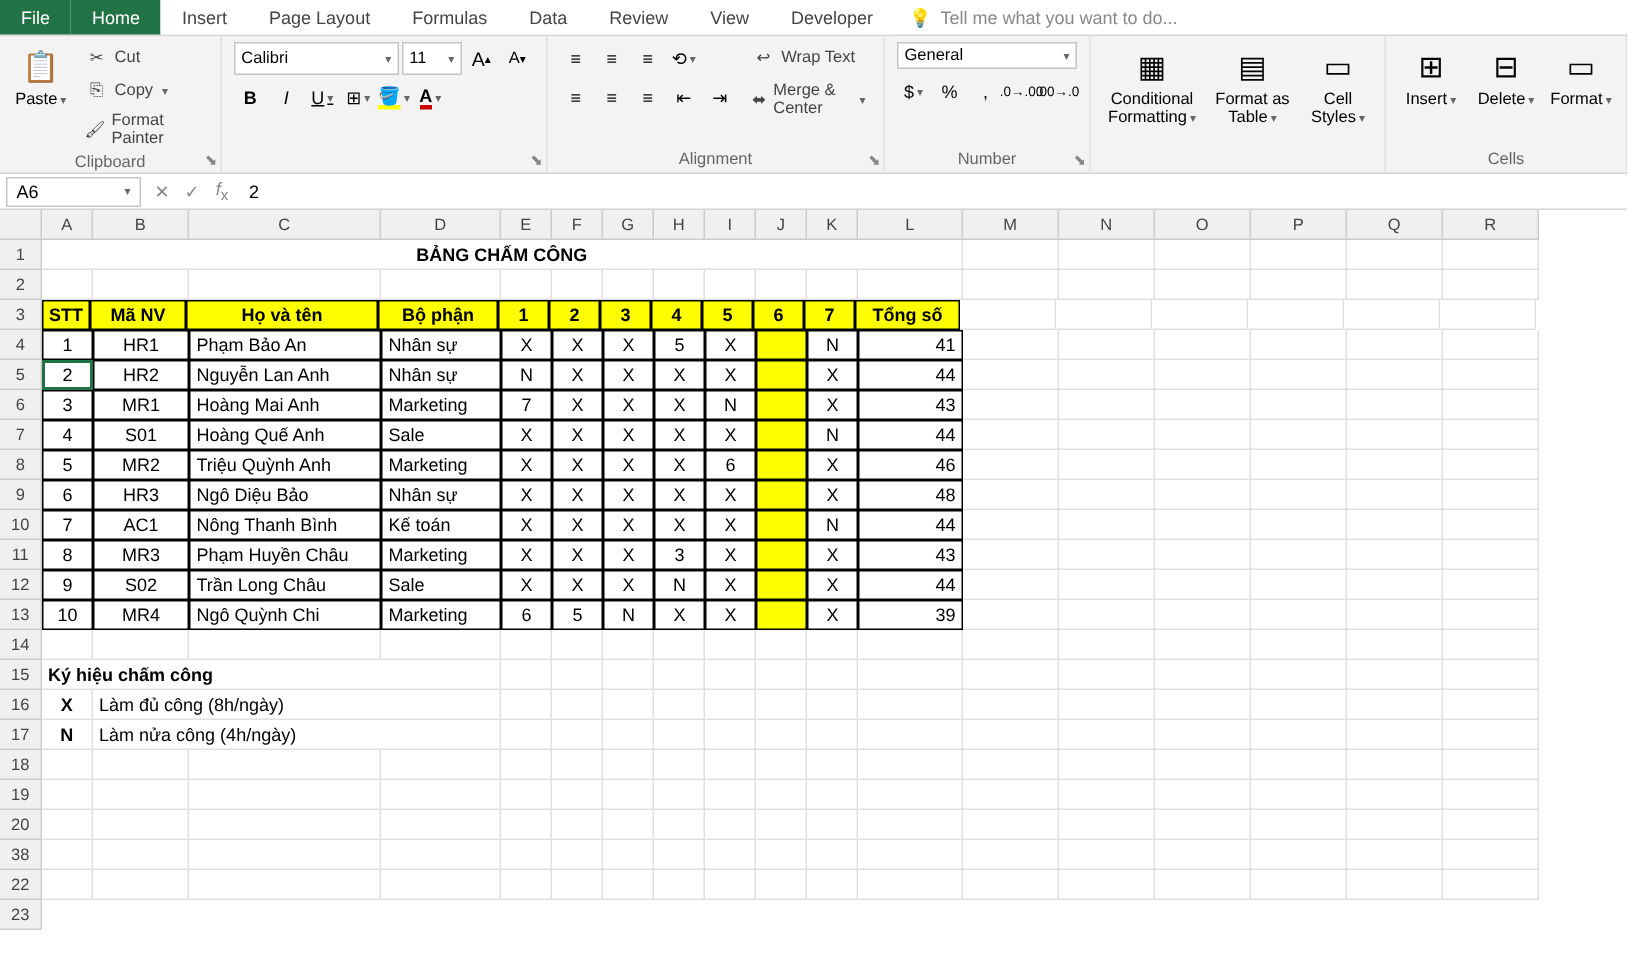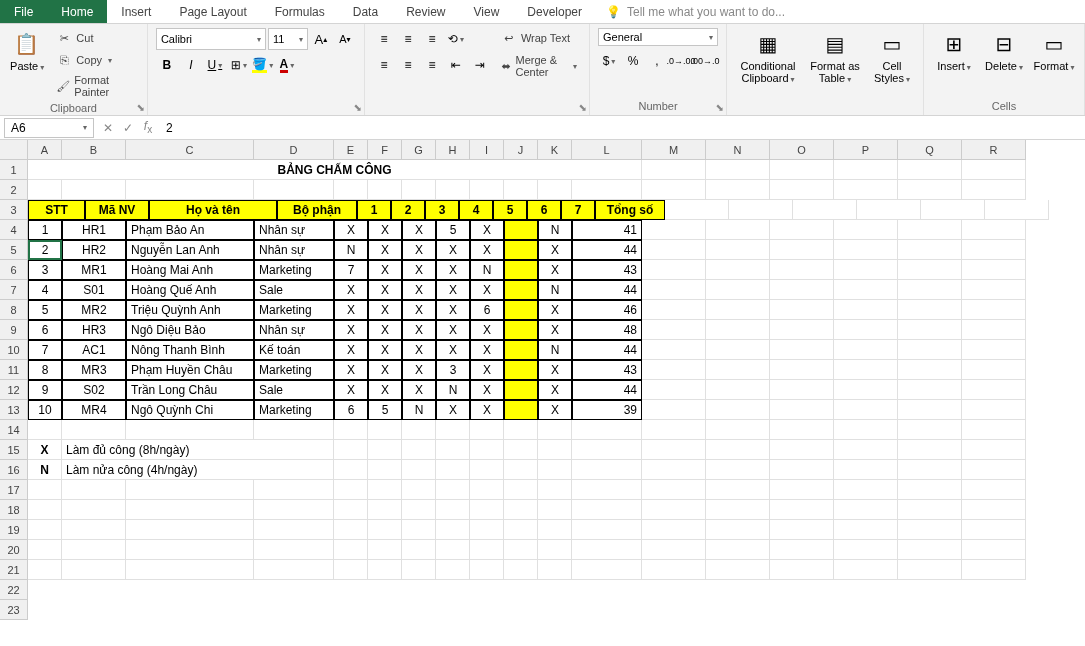--- a/index.html
+++ b/index.html
@@ -202,7 +202,7 @@
     <div class="group-body">
       <div class="big-btn" style="width:66px">
         <div class="icon">▦</div>
-        <div class="lbl"><span>Conditional Clipboard</span><span class="dd">▾</span></div>
+        <div class="lbl"><span>Conditional Formatting</span><span class="dd">▾</span></div>
       </div>
       <div class="big-btn" style="width:56px">
         <div class="icon">▤</div>

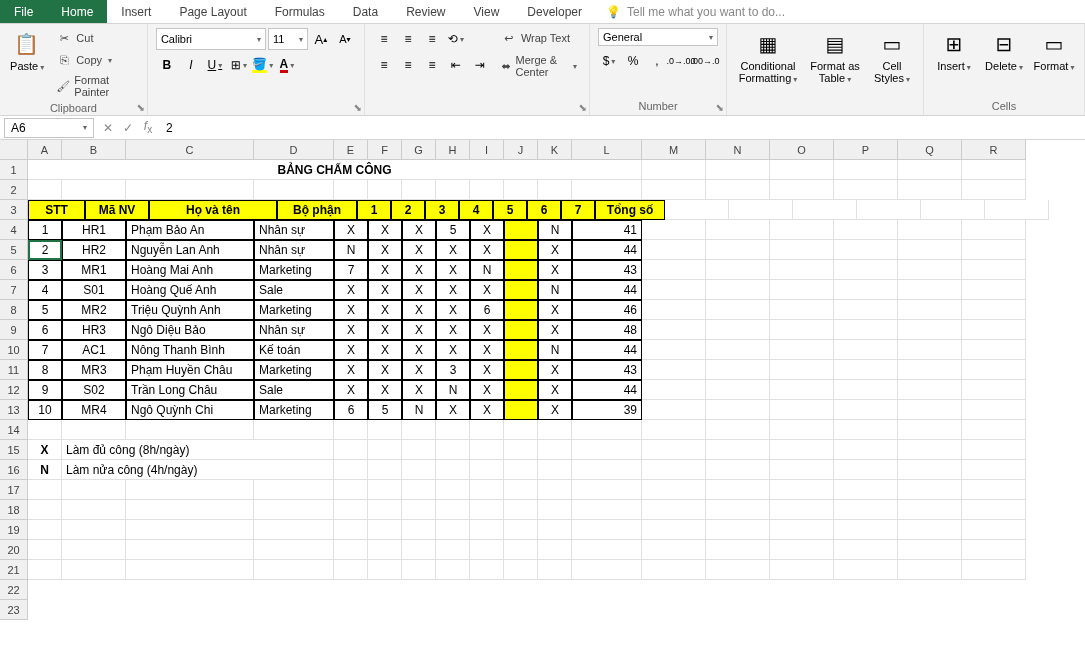--- a/index.html
+++ b/index.html
@@ -175,6 +175,7 @@
           </div>
       </div>
     </div>
+    <div class="group-label">Alignment</div>
     <span class="dialog-launcher">⬊</span>
   </div>
 

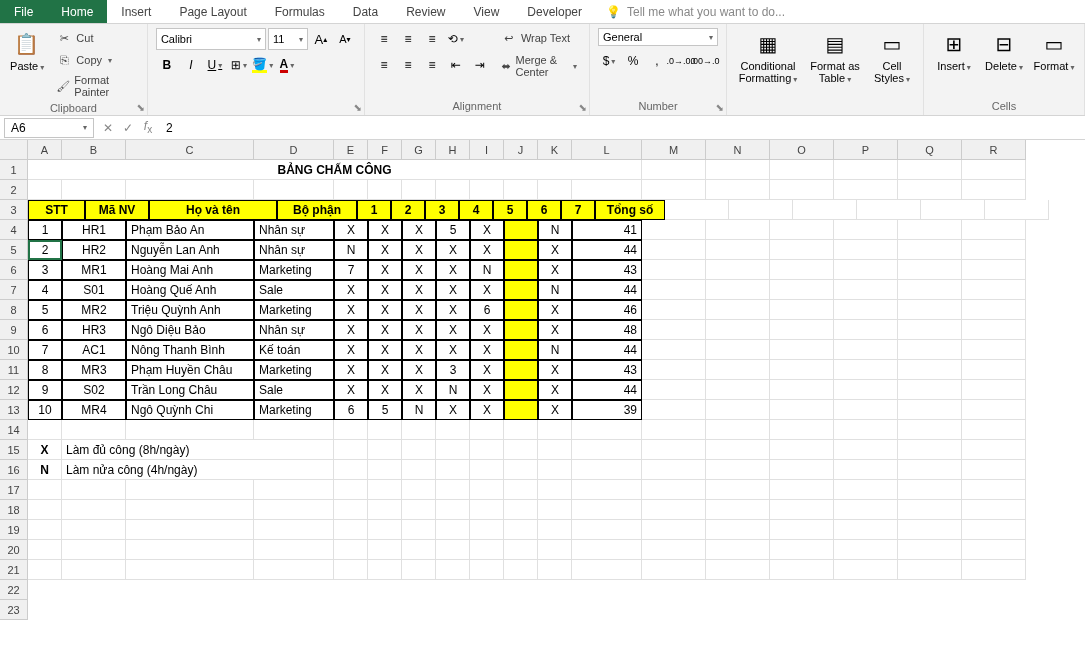--- a/index.html
+++ b/index.html
@@ -324,7 +324,7 @@
         <div class="cell " style="width: 64px;"></div>
       </div>
       <div class="row">
-        <div class="cell hdr" style="width: 57px;">STT</div>
+        <div class="cell hdr" style="width: 32px;">STT</div>
         <div class="cell hdr" style="width: 64px;">Mã NV</div>
         <div class="cell hdr" style="width: 128px;">Họ và tên</div>
         <div class="cell hdr" style="width: 80px;">Bộ phận</div>

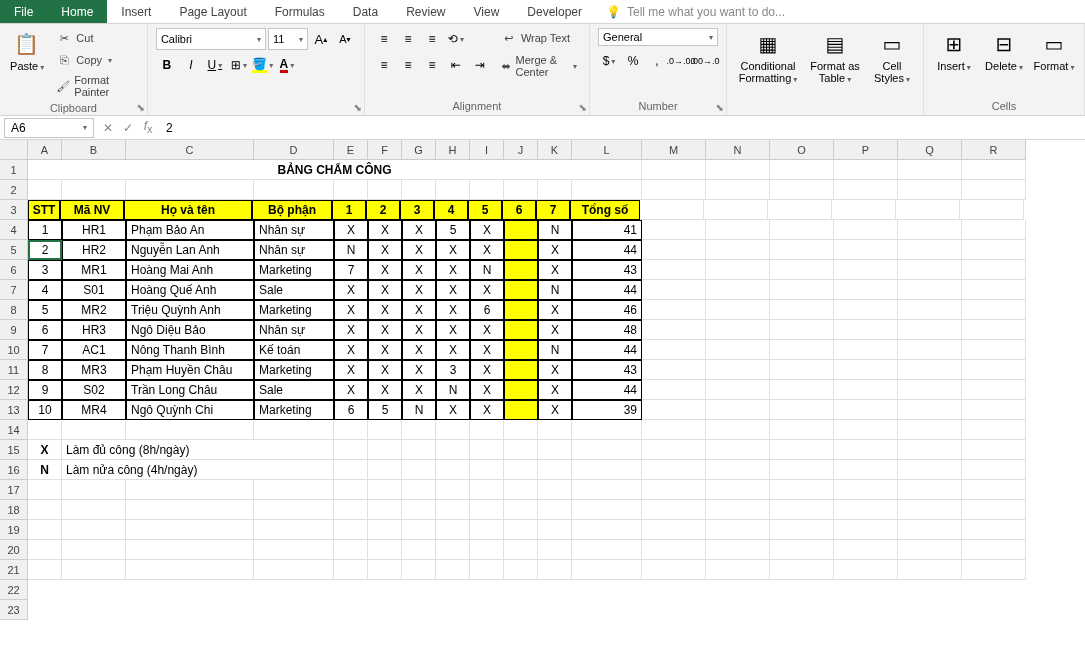--- a/index.html
+++ b/index.html
@@ -564,6 +564,23 @@
         <div class="cell " style="width: 64px;"></div>
       </div>
       <div class="row">
+        <div class="cell bold" style="width: 306px;">Ký hiệu chấm công</div>
+        <div class="cell " style="width: 34px;"></div>
+        <div class="cell " style="width: 34px;"></div>
+        <div class="cell " style="width: 34px;"></div>
+        <div class="cell " style="width: 34px;"></div>
+        <div class="cell " style="width: 34px;"></div>
+        <div class="cell " style="width: 34px;"></div>
+        <div class="cell " style="width: 34px;"></div>
+        <div class="cell " style="width: 70px;"></div>
+        <div class="cell " style="width: 64px;"></div>
+        <div class="cell " style="width: 64px;"></div>
+        <div class="cell " style="width: 64px;"></div>
+        <div class="cell " style="width: 64px;"></div>
+        <div class="cell " style="width: 64px;"></div>
+        <div class="cell " style="width: 64px;"></div>
+      </div>
+      <div class="row">
         <div class="cell bold" style="width: 34px; justify-content: center;">X</div>
         <div class="cell " style="width: 272px;">Làm đủ công (8h/ngày)</div>
         <div class="cell " style="width: 34px;"></div>

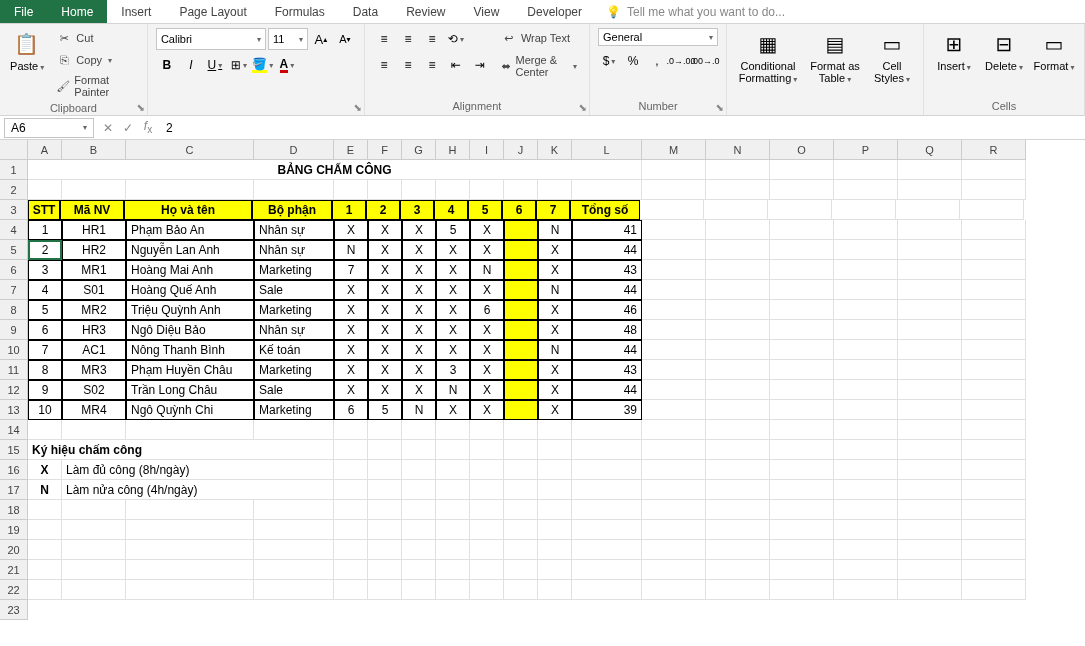--- a/index.html
+++ b/index.html
@@ -289,7 +289,7 @@
       <div class="row-h">18</div>
       <div class="row-h">19</div>
       <div class="row-h">20</div>
-      <div class="row-h">21</div>
+      <div class="row-h">38</div>
       <div class="row-h">22</div>
       <div class="row-h">23</div>
     </div>

